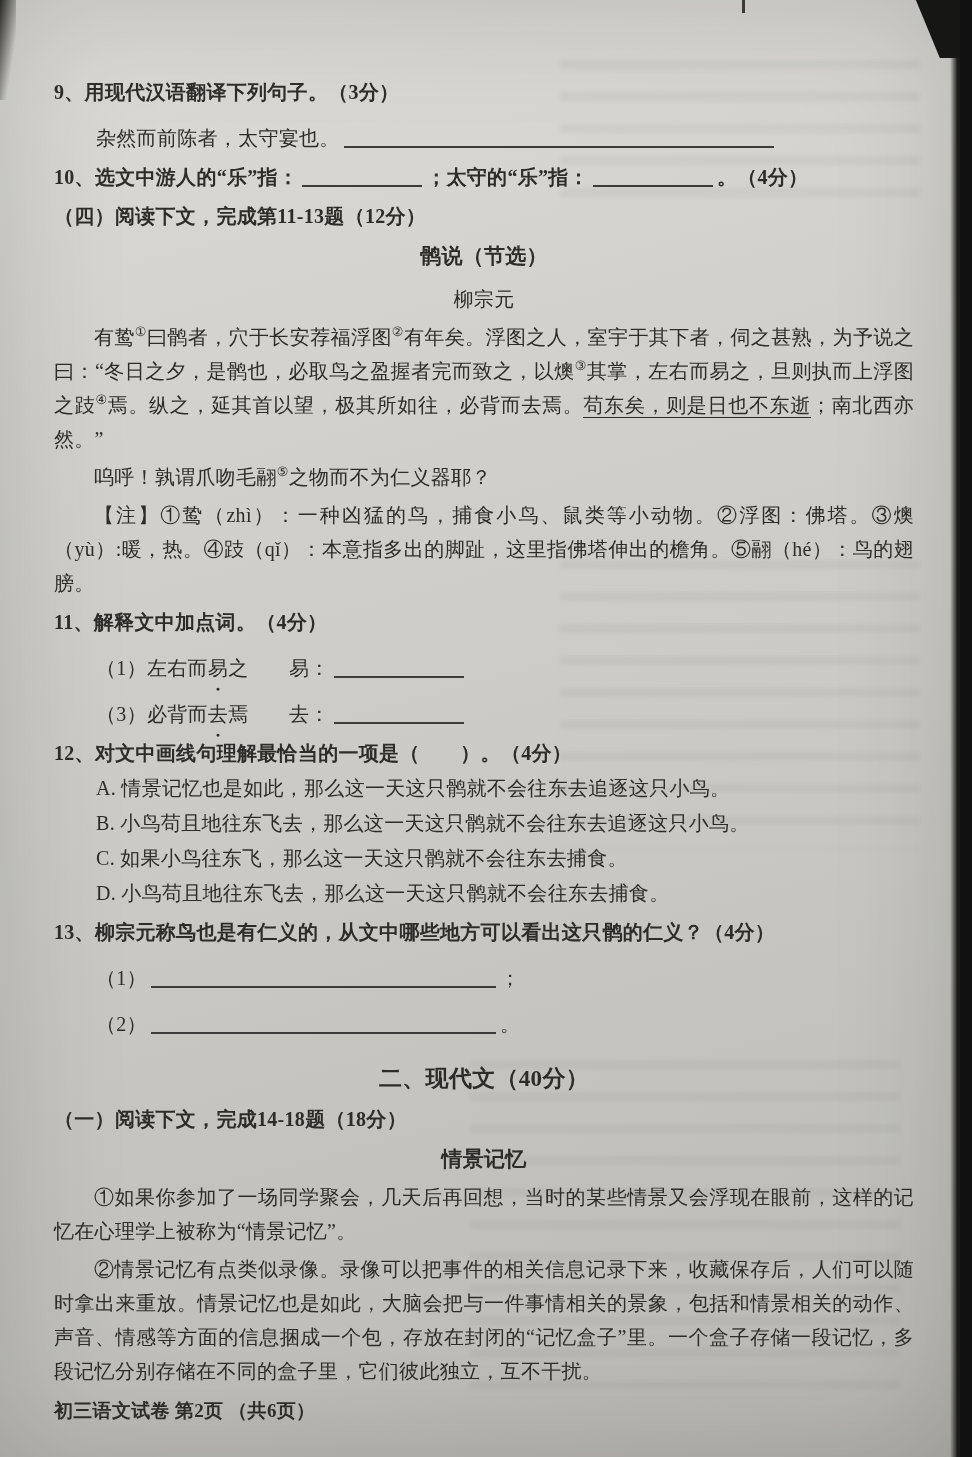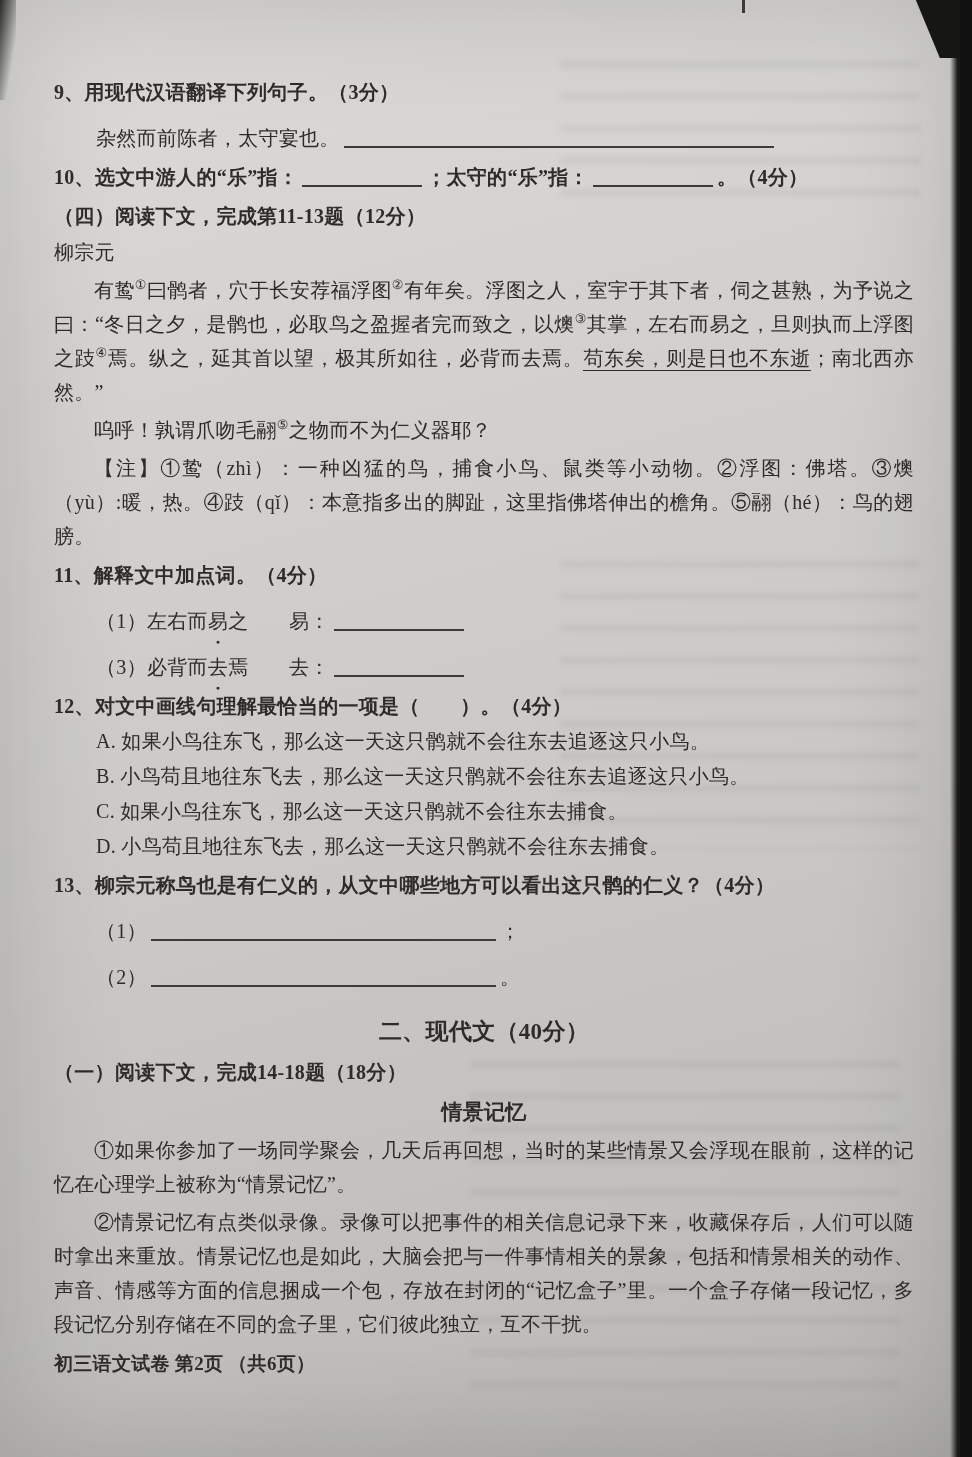--- a/index.html
+++ b/index.html
@@ -59,6 +59,7 @@
       <div class="blk k-qsub"><span>杂然而前陈者，太守宴也。</span><span class="blank" style="width: 430px;"></span></div>
       <div class="blk k-q"><span>10、选文中游人的“乐”指：</span><span class="blank" style="width: 120px;"></span><span>；太守的“乐”指：</span><span class="blank" style="width: 120px;"></span><span>。（4分）</span></div>
       <div class="blk k-q"><span>（四）阅读下文，完成第11-13题（12分）</span></div>
+      <div class="blk k-title"><span>鹘说（节选）</span></div>
       <div class="blk k-author"><span>柳宗元</span></div>
       <div class="blk k-para"><span>有鸷</span><span class="seg-sup">①</span><span>曰鹘者，穴于长安荐福浮图</span><span class="seg-sup">②</span><span>有年矣。浮图之人，室宇于其下者，伺之甚熟，为予说之曰：“冬日之夕，是鹘也，必取鸟之盈握者完而致之，以燠</span><span class="seg-sup">③</span><span>其掌，左右而易之，旦则执而上浮图之跂</span><span class="seg-sup">④</span><span>焉。纵之，延其首以望，极其所如往，必背而去焉。</span><span class="seg-u">苟东矣，则是日也不东逝</span><span>；南北西亦然。”</span></div>
       <div class="blk k-para"><span>呜呼！孰谓爪吻毛翮</span><span class="seg-sup">⑤</span><span>之物而不为仁义器耶？</span></div>

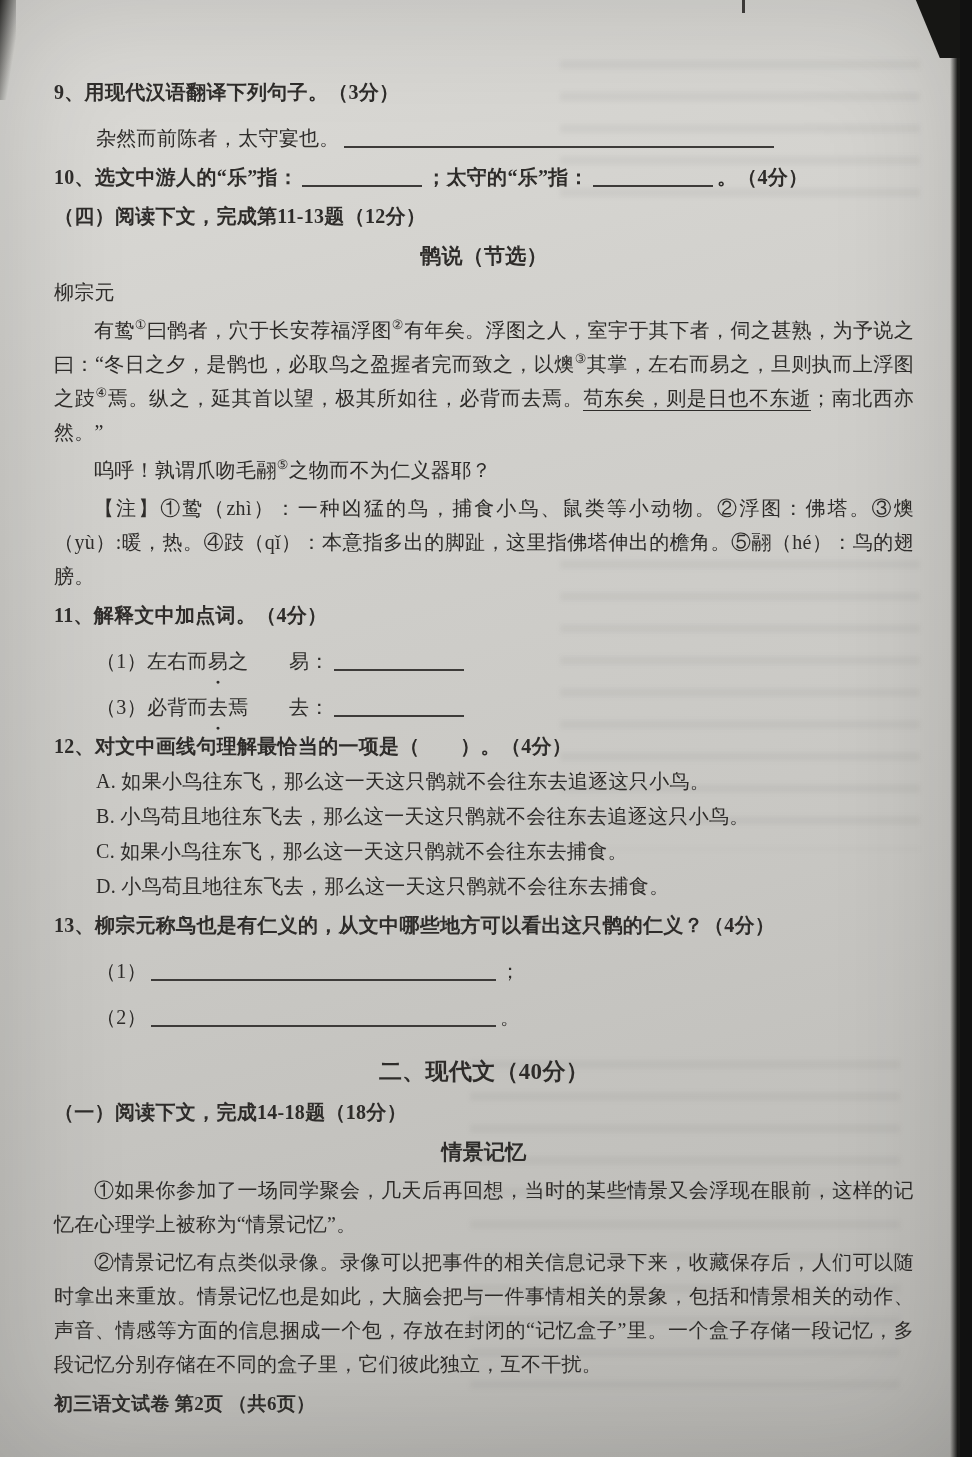--- a/index.html
+++ b/index.html
@@ -18,7 +18,7 @@
   .k-qsub{padding-left:42px;margin-top:12px;}
   .k-option{padding-left:42px;margin-top:1px;}
   .k-title{text-align:center;font-weight:bold;font-size:21px;margin-top:6px;}
-  .k-author{margin-top:2px;}
+  .k-author{text-align:center;margin-top:9px;}
   .k-section{text-align:center;font-weight:bold;font-size:23px;line-height:36px;margin-top:20px;}
   .k-para{text-indent:2em;text-align:justify;margin-top:4px;}
   .k-footer{text-align:left;font-size:19px;line-height:30px;margin-top:8px;font-weight:bold;}

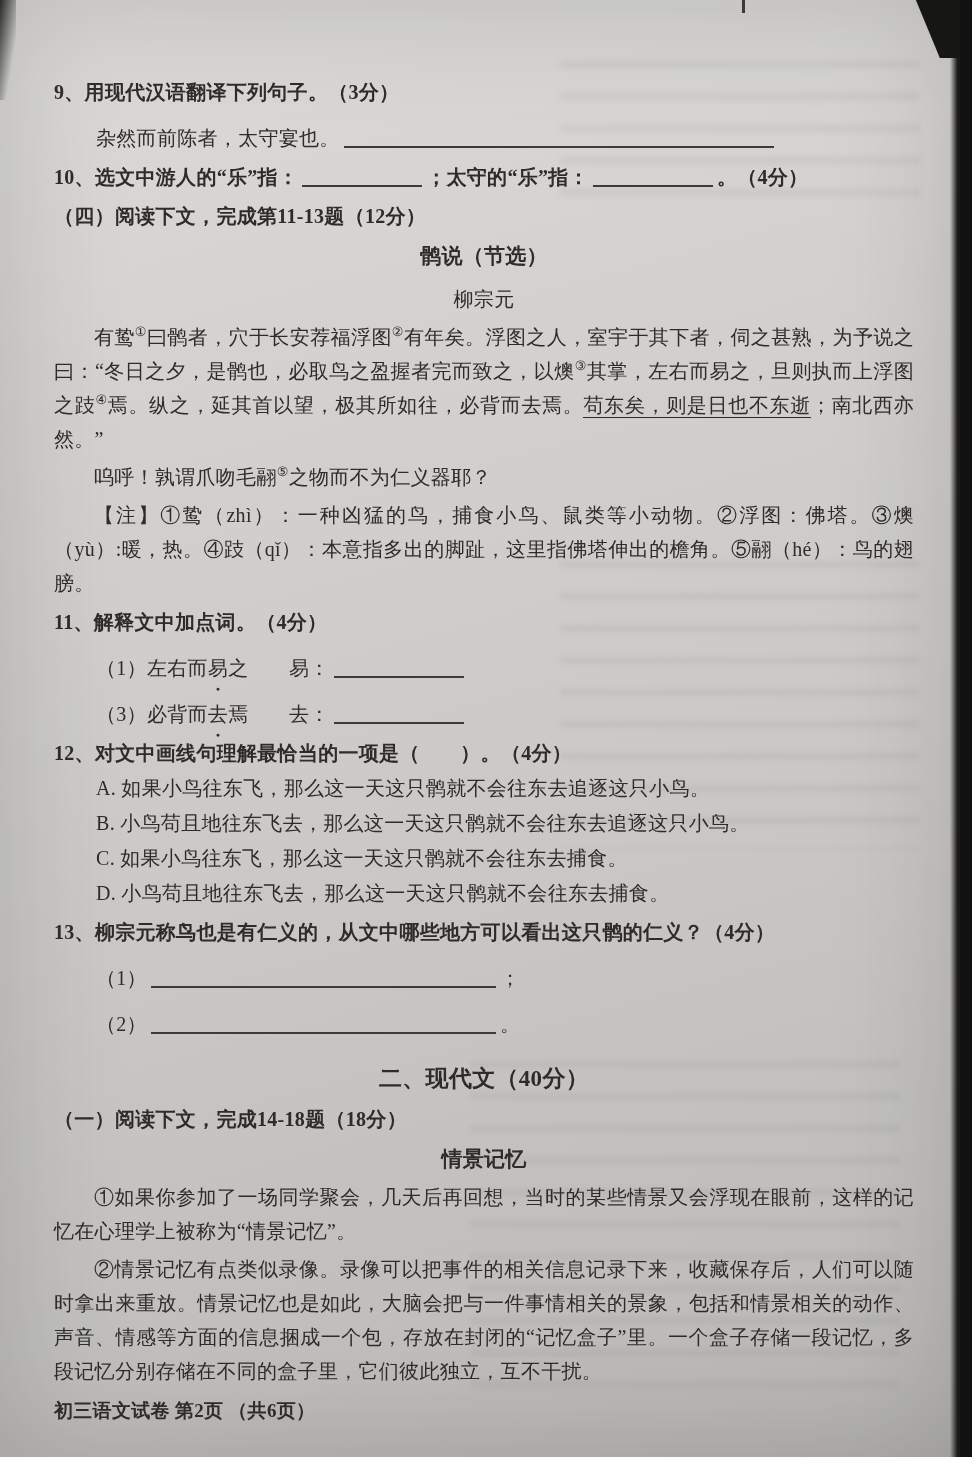--- a/index.html
+++ b/index.html
@@ -68,7 +68,7 @@
       <div class="blk k-qsub"><span>（1）左右而</span><span class="seg-dot">易</span><span>之　　易：</span><span class="blank" style="width: 130px;"></span></div>
       <div class="blk k-qsub"><span>（3）必背而</span><span class="seg-dot">去</span><span>焉　　去：</span><span class="blank" style="width: 130px;"></span></div>
       <div class="blk k-q"><span>12、对文中画线句理解最恰当的一项是（　　）。（4分）</span></div>
-      <div class="blk k-option"><span>A. 如果小鸟往东飞，那么这一天这只鹘就不会往东去追逐这只小鸟。</span></div>
+      <div class="blk k-option"><span>A. 情景记忆也是如此，那么这一天这只鹘就不会往东去追逐这只小鸟。</span></div>
       <div class="blk k-option"><span>B. 小鸟苟且地往东飞去，那么这一天这只鹘就不会往东去追逐这只小鸟。</span></div>
       <div class="blk k-option"><span>C. 如果小鸟往东飞，那么这一天这只鹘就不会往东去捕食。</span></div>
       <div class="blk k-option"><span>D. 小鸟苟且地往东飞去，那么这一天这只鹘就不会往东去捕食。</span></div>

